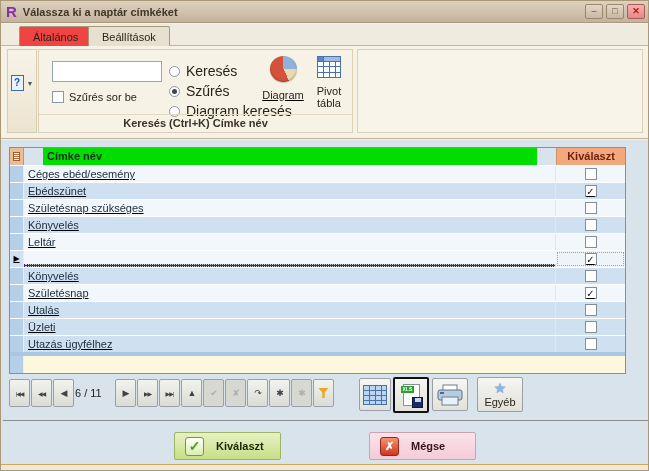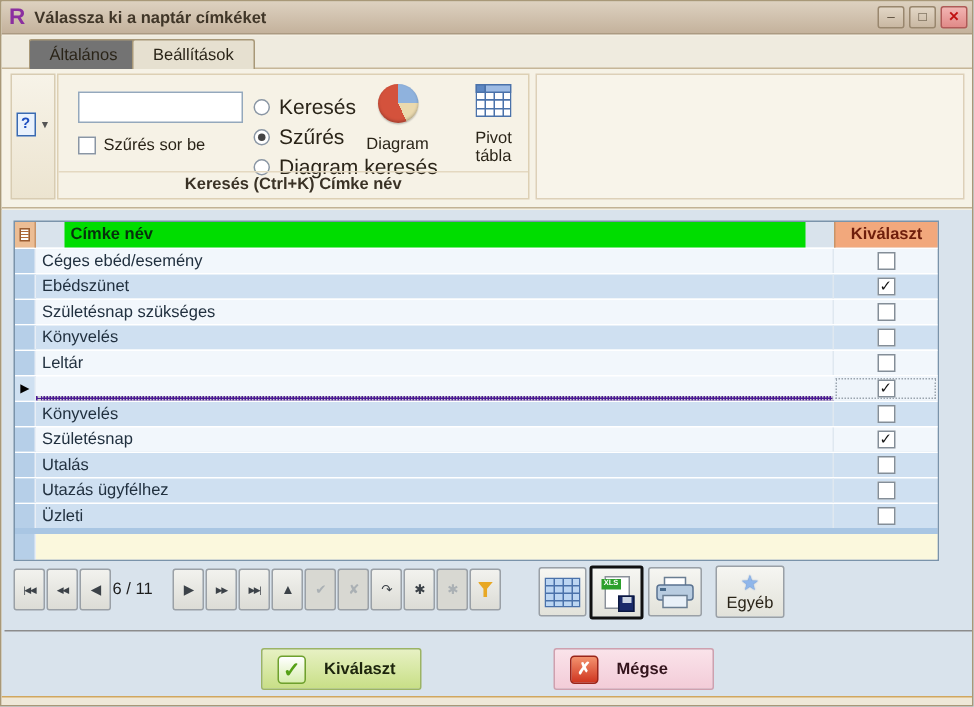--- a/index.html
+++ b/index.html
@@ -26,7 +26,7 @@
   .tab { position:absolute; top:2px; height:21px; padding:0 13px; font-size:11px;
     line-height:20px; color:#2a2418; border:1px solid #a89878; border-bottom:none;
     border-radius:2px 2px 0 0; background:#e6e0d0; }
-  .tab.active { background:#737373; height:32px; font-weight:normal; }
+  .tab.active { background:#ef4444; height:32px; font-weight:normal; }
 
   
   .ribbon { position:absolute; left:0; top:45px; width:649px; height:93px;

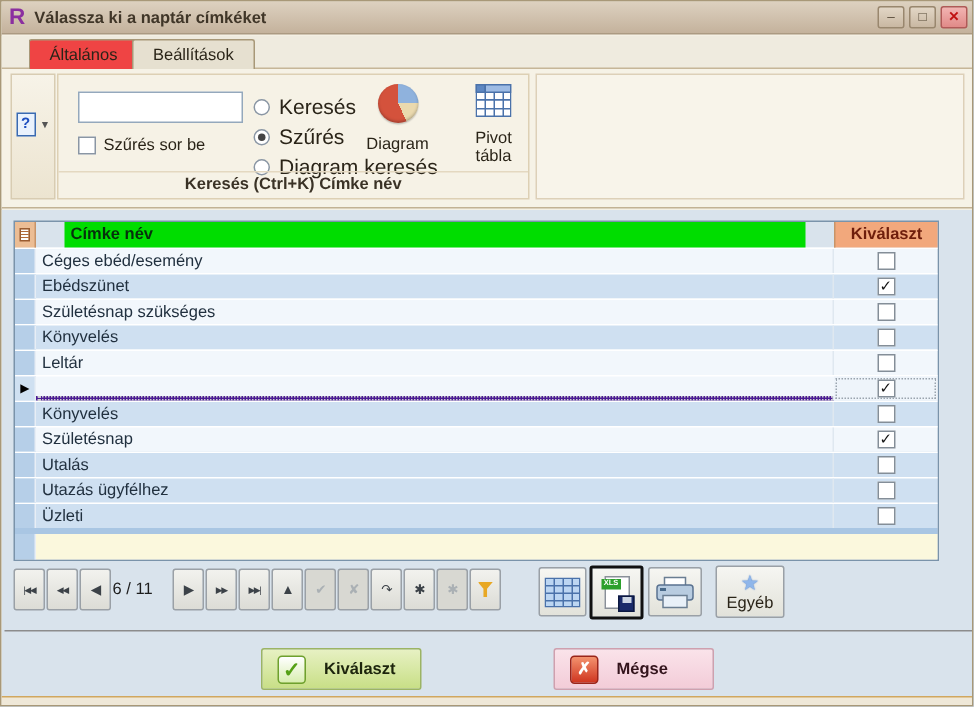--- a/index.html
+++ b/index.html
@@ -189,7 +189,7 @@
         <span class="radio-label">Diagram keresés</span>
       </div>
 
-      <div class="big-btn" style="left:204px;">
+      <div class="big-btn" style="left:222px;text-decoration:underline;">
         <span class="pie-icon"></span>
         <div class="cap">Diagram</div>
       </div>

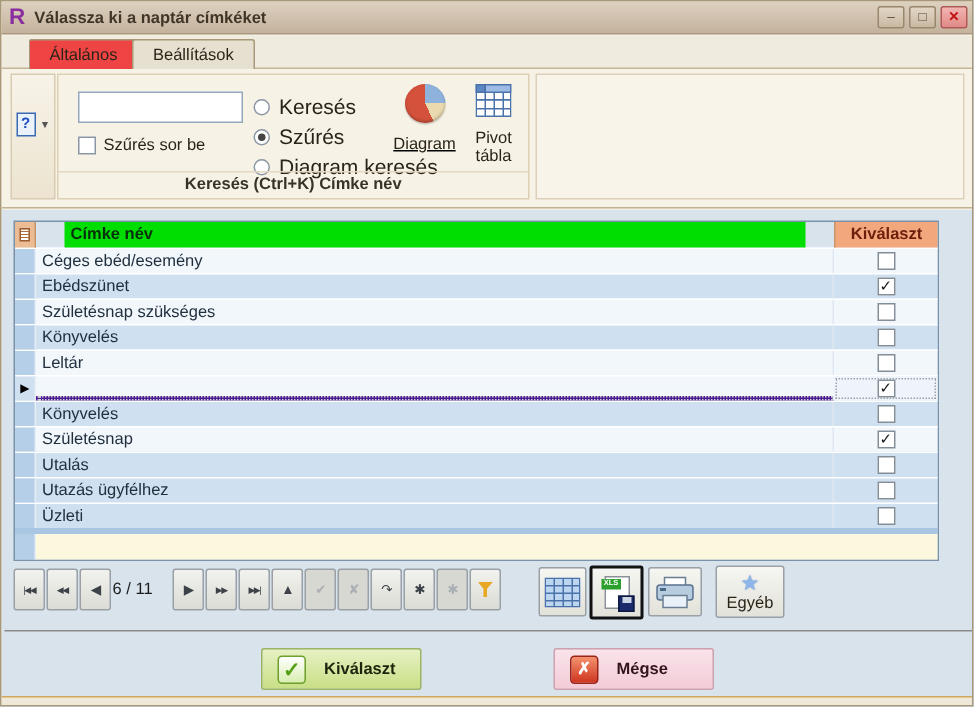--- a/index.html
+++ b/index.html
@@ -80,7 +80,7 @@
     padding-left:4px; line-height:17px; }
   .g-head .hs { width:69px; background:#f2a87c; color:#6e1e0c; font-size:11px;
     font-weight:bold; text-align:center; line-height:17px; border-left:1px solid #c89468; }
-  .trow { display:flex; height:17px; background:#f2f7fc; border-top:1px solid #fff; }
+  .trow { display:flex; height:17px; background:#f2f7fc; border-top:1px solid #fff;text-decoration:underline; }
   .trow.alt { background:#cfe0f1; }
   .trow .ind { width:14px; background:#b6cfe8; border-right:1px solid #e8eef5;
     font-size:8px; line-height:16px; text-align:center; color:#000; }

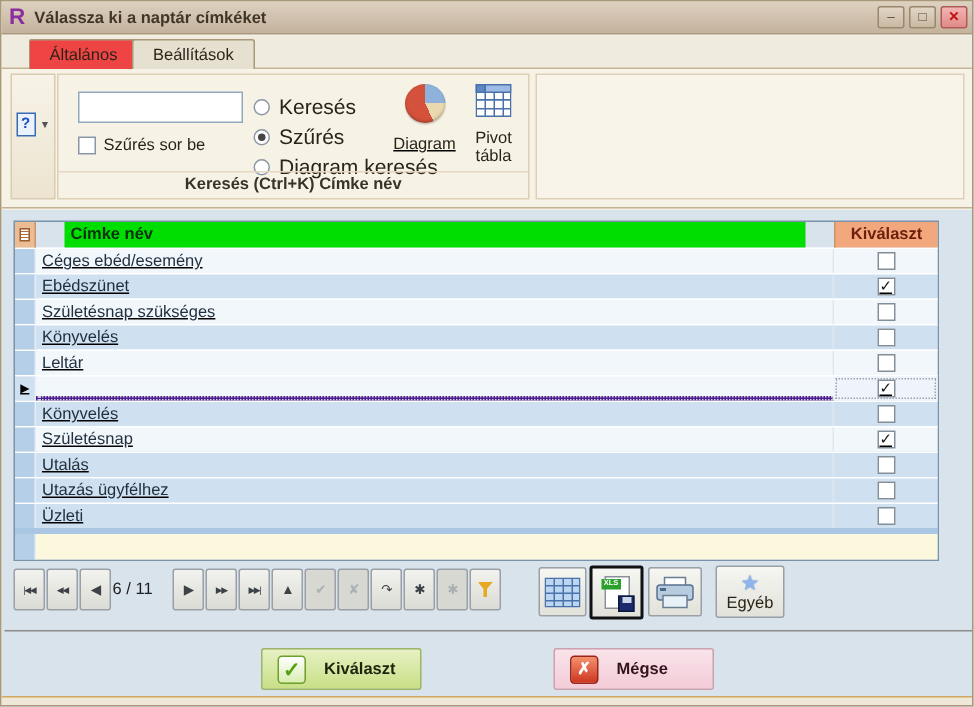--- a/index.html
+++ b/index.html
@@ -288,14 +288,14 @@
         </div>
         <div class="trow alt">
           <div class="ind"></div>
+          <div class="lbl">Üzleti</div>
+          <div class="chk">
+            <span class="cb"></span>
+          </div>
+        </div>
+        <div class="trow alt">
+          <div class="ind"></div>
           <div class="lbl">Utazás ügyfélhez</div>
-          <div class="chk">
-            <span class="cb"></span>
-          </div>
-        </div>
-        <div class="trow alt">
-          <div class="ind"></div>
-          <div class="lbl">Üzleti</div>
           <div class="chk">
             <span class="cb"></span>
           </div>

